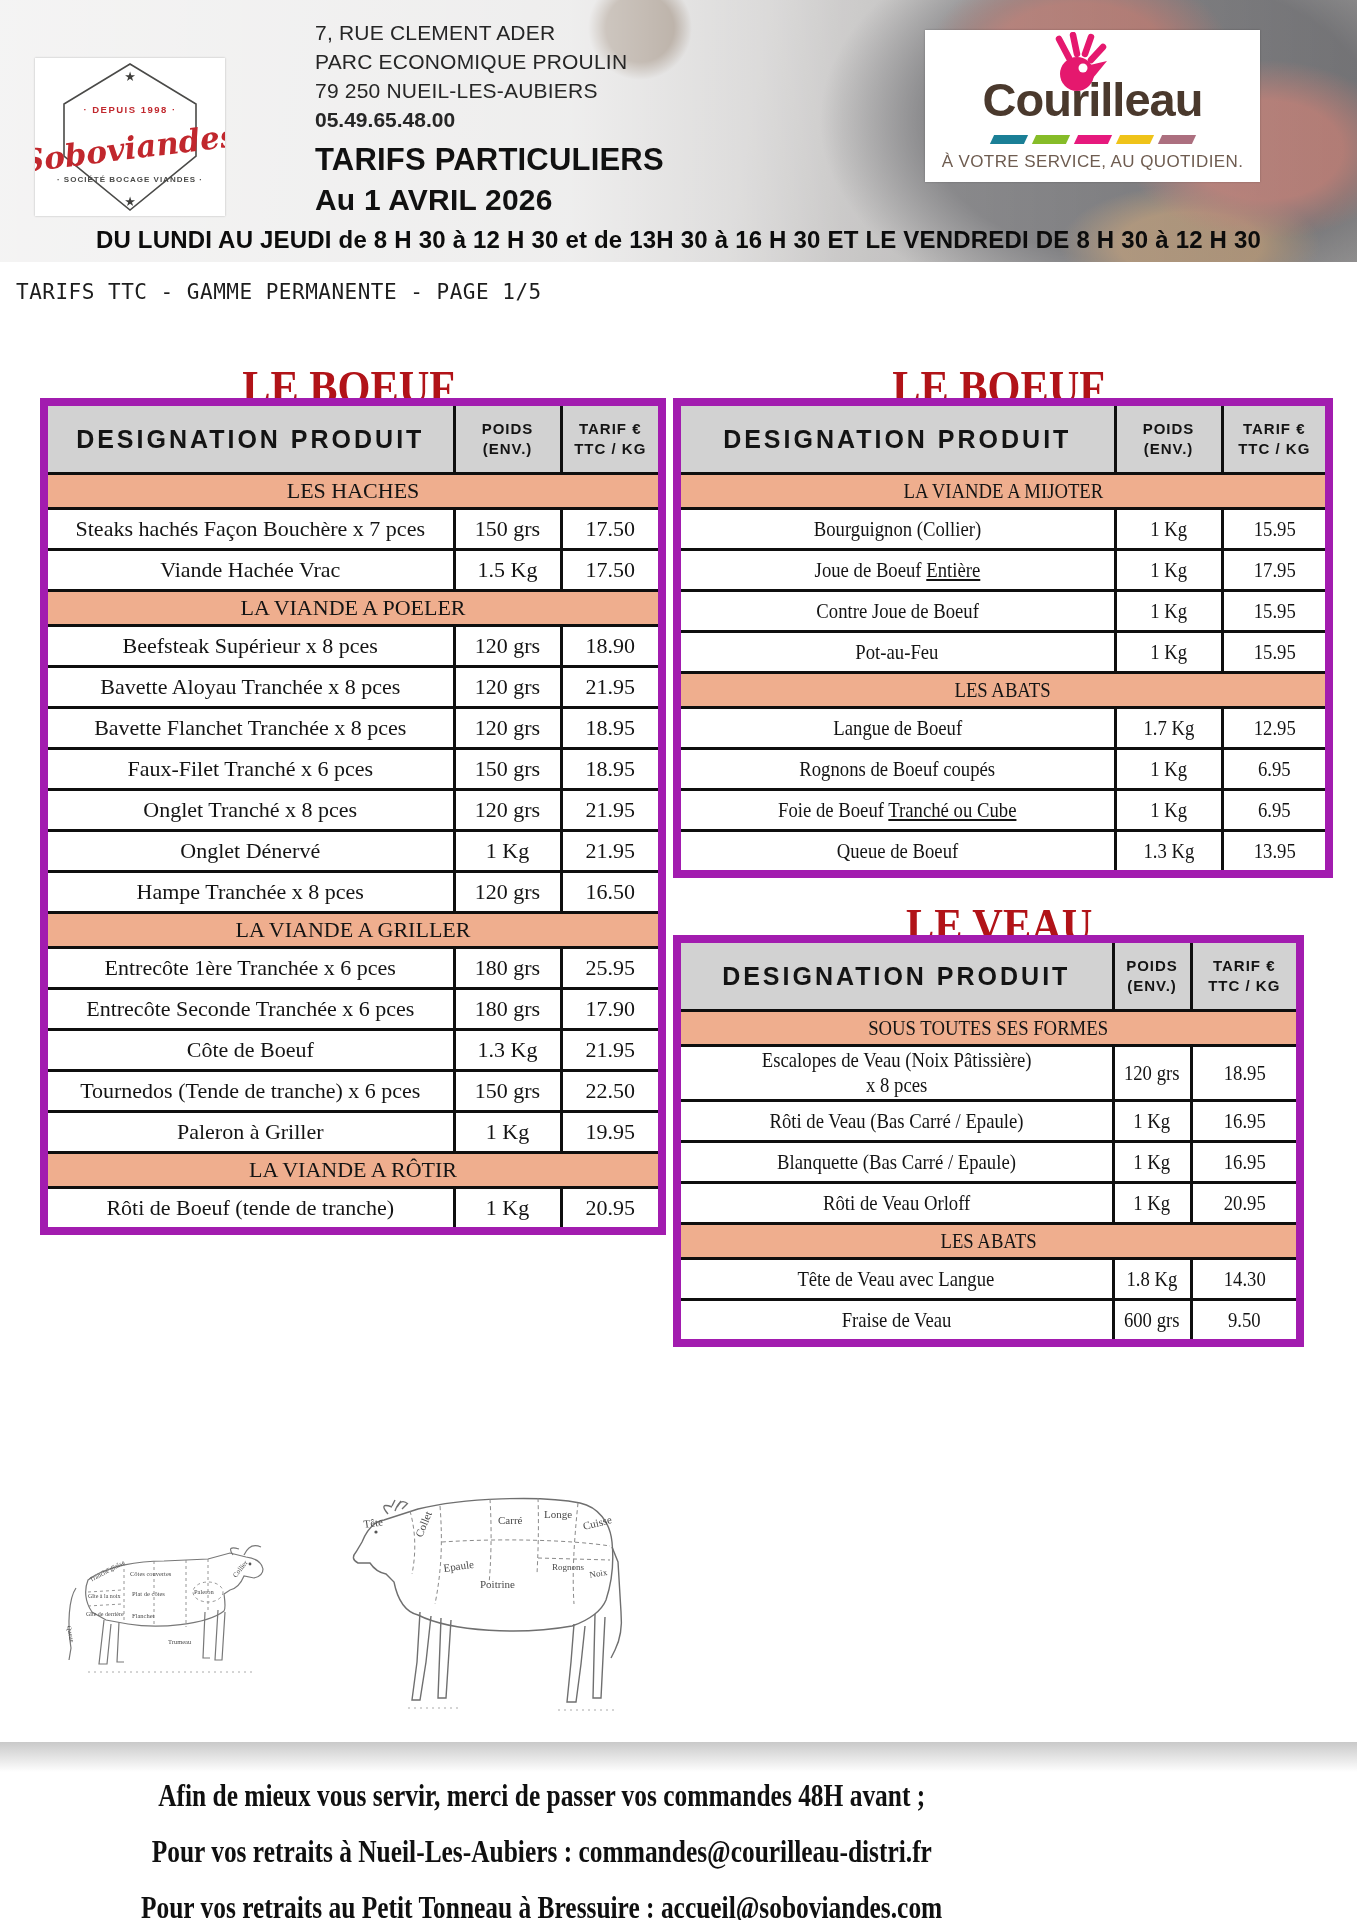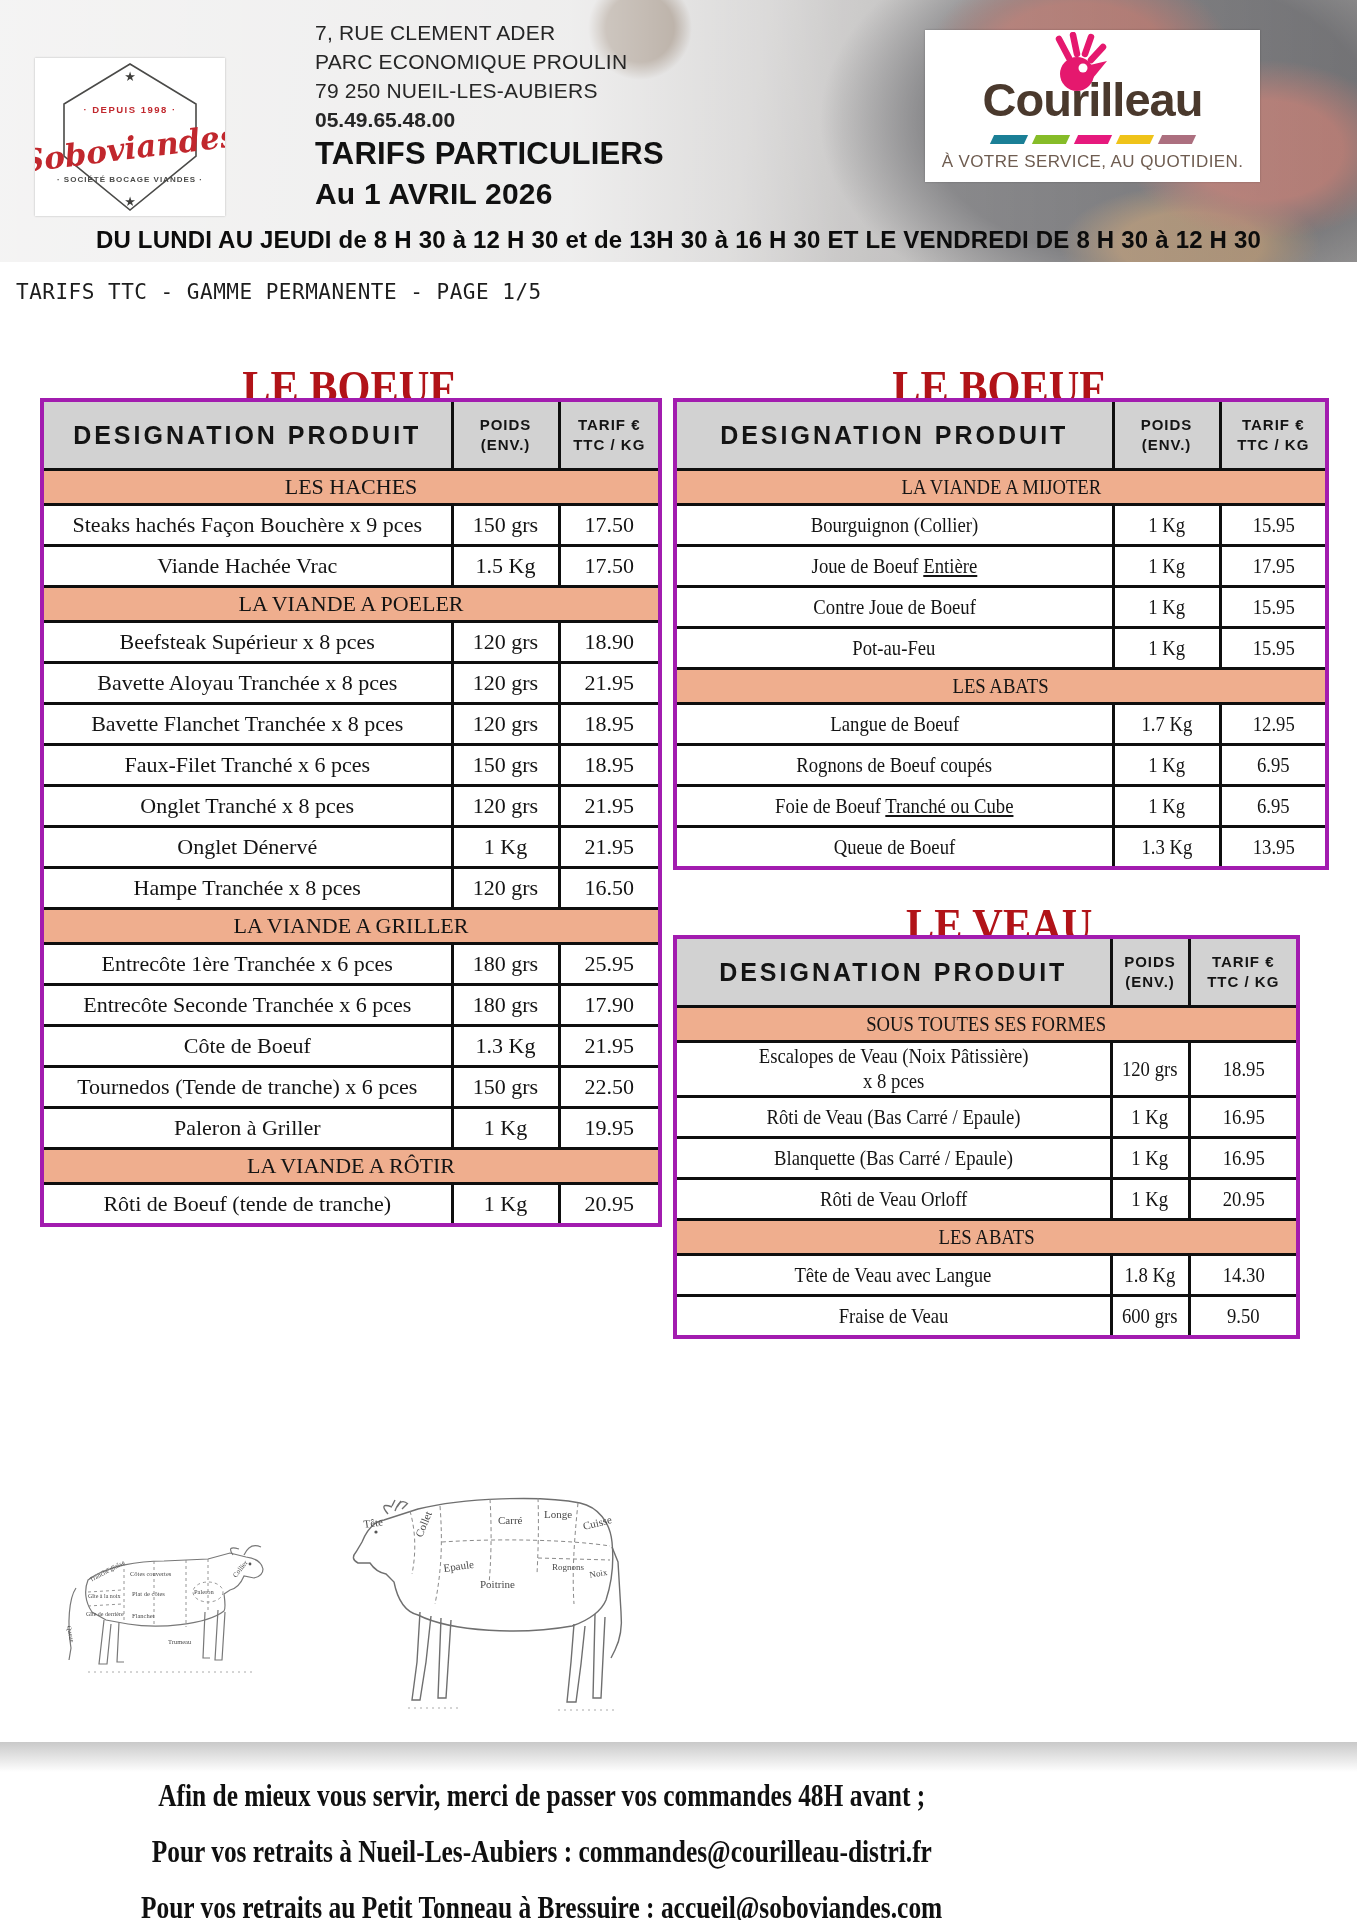--- a/index.html
+++ b/index.html
@@ -22,7 +22,7 @@
   .addr{position:absolute;left:315px;top:18px;color:#262626;}
   .addr .line{font-size:21px;line-height:29px;letter-spacing:.2px;}
   .addr .phone{font-size:21px;line-height:29px;font-weight:bold;}
-  .addr .big{font-size:31px;line-height:40px;font-weight:bold;color:#111;letter-spacing:.2px;}
+  .addr .big{font-size:31px;line-height:40px;font-weight:bold;color:#111;margin-top:6px;letter-spacing:.2px;}
   .addr .big2{font-size:30px;line-height:40px;font-weight:bold;color:#111;letter-spacing:.2px;}
   .hours{position:absolute;left:0;top:226px;width:1357px;text-align:center;
          font-size:24px;font-weight:bold;color:#0c0c0c;letter-spacing:.2px;}

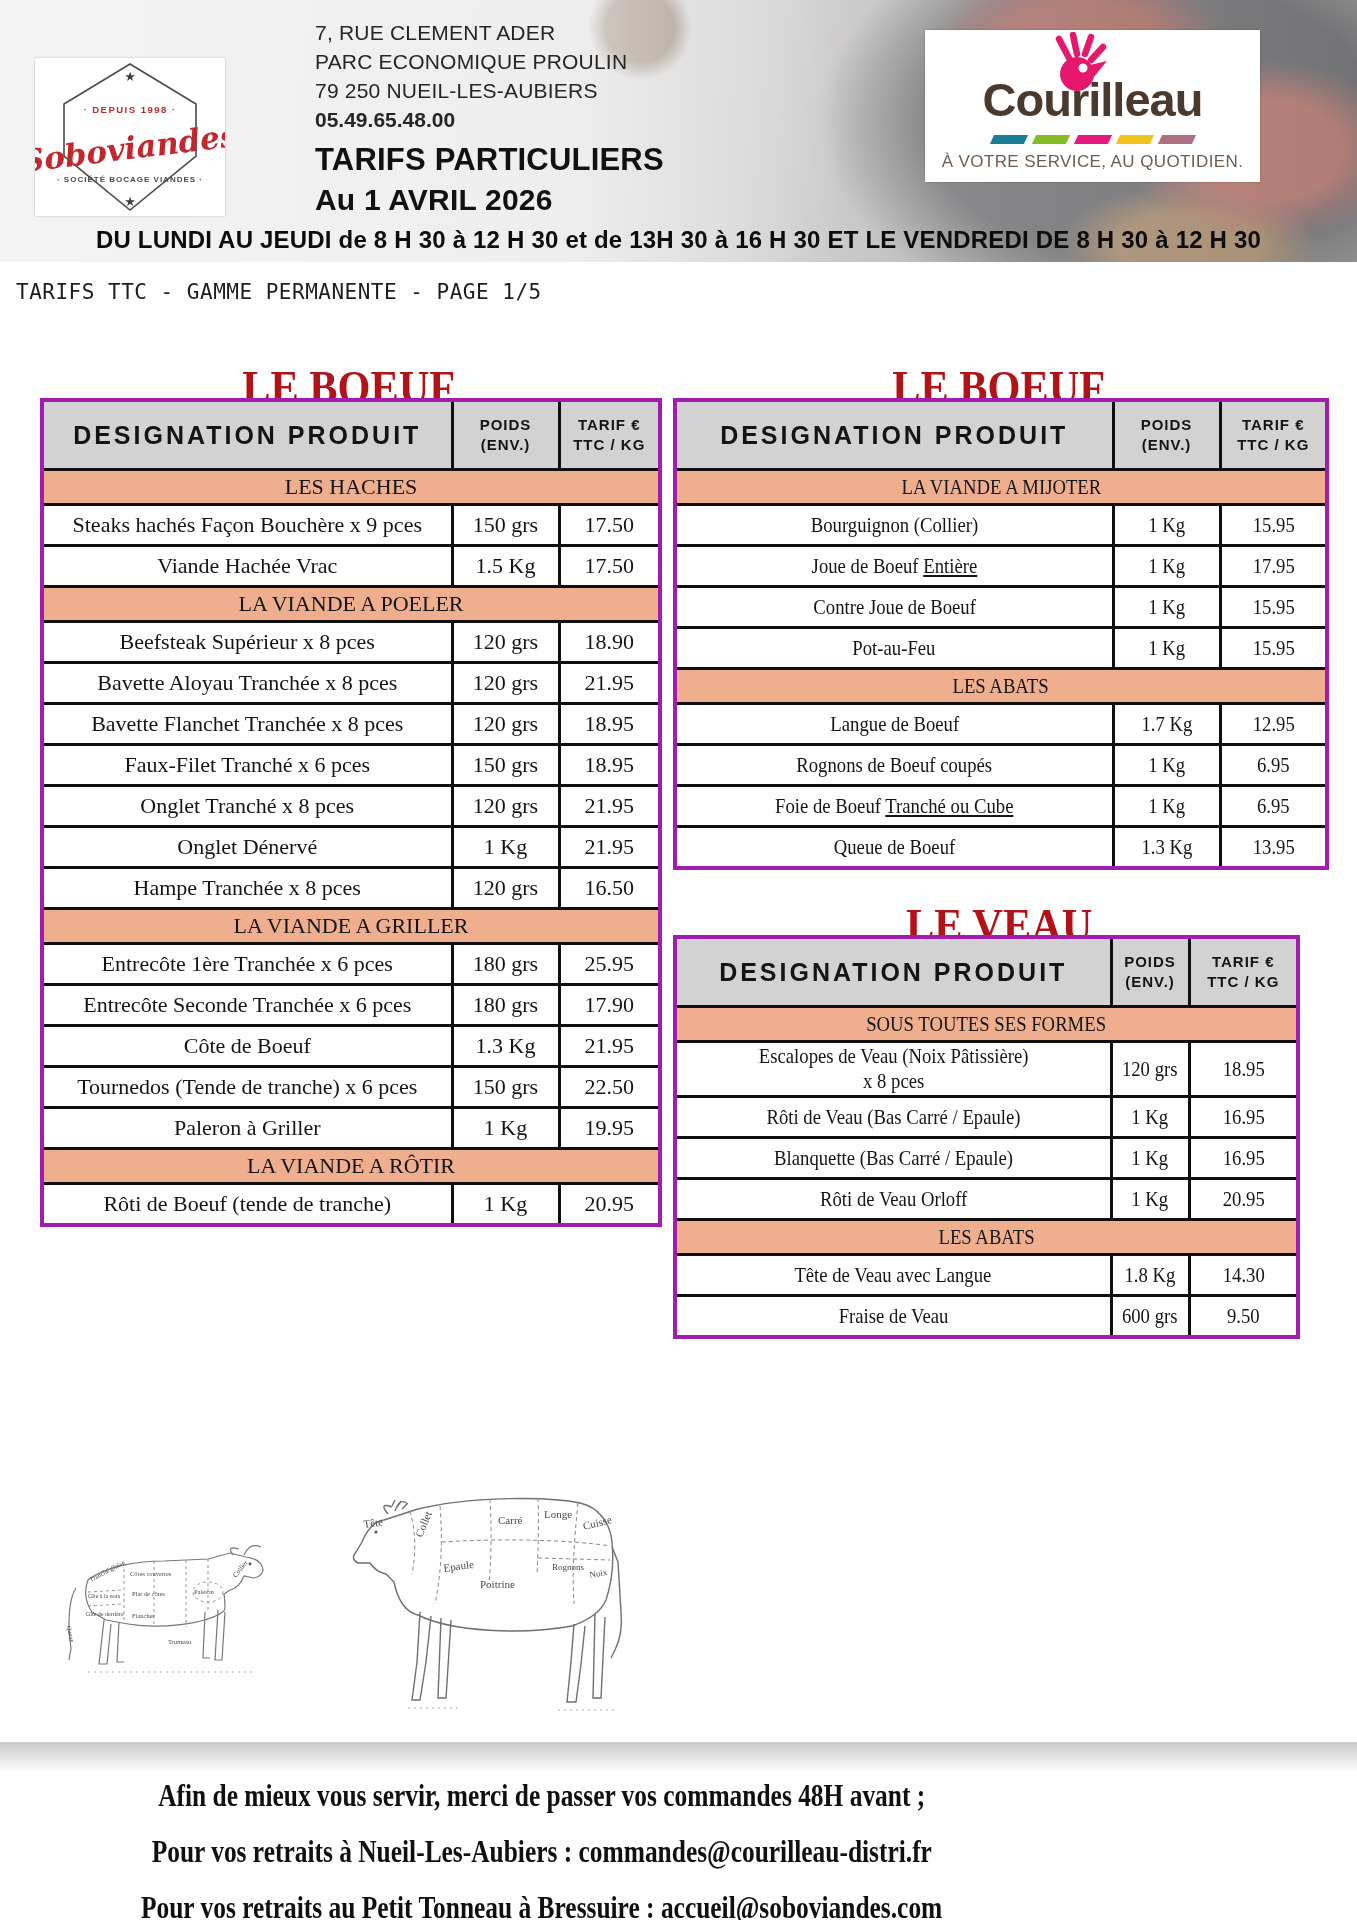--- a/index.html
+++ b/index.html
@@ -53,7 +53,7 @@
 
   
   table.price-table{position:absolute;border-collapse:collapse;table-layout:fixed;background:#fff;
-                    border:4px solid #a21caf;}
+                    border:8px solid #a21caf;}
   .price-table th,.price-table td{border:3px solid #0f0f0f;text-align:center;vertical-align:middle;
                     padding:1px 2px;overflow:hidden;}
   .price-table th{background:#D2D2D2;font-family:"Liberation Sans",sans-serif;font-weight:bold;

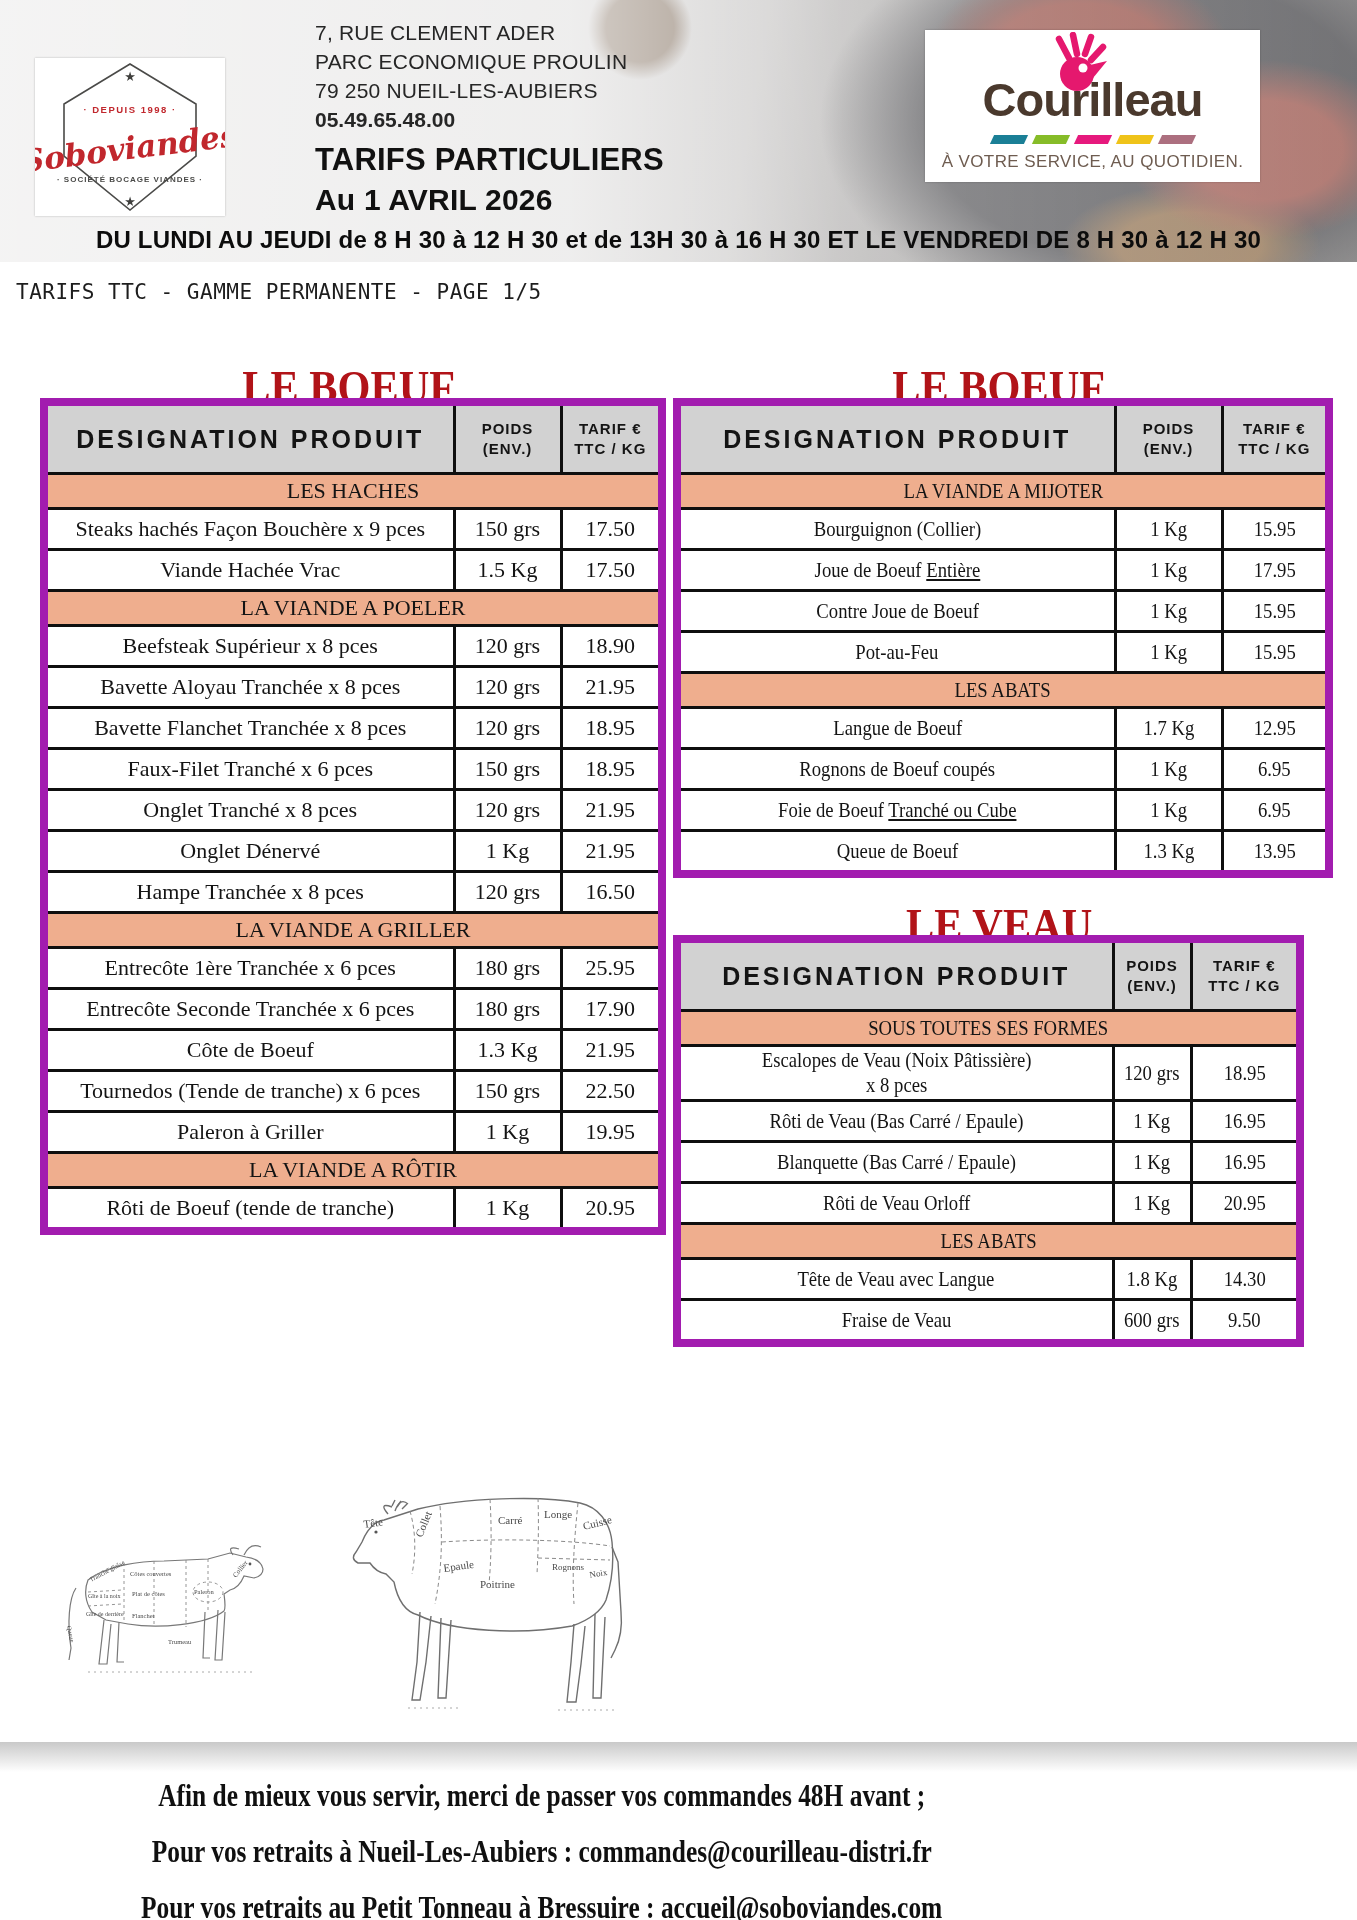--- a/index.html
+++ b/index.html
@@ -152,7 +152,7 @@
           <td colspan="3" class="section"><span class="cw">LES HACHES</span></td>
         </tr>
         <tr>
-          <td><span class="cw">Steaks hachés Façon Bouchère x 9 pces</span></td>
+          <td><span class="cw">Steaks hachés Façon Bouchère x 7 pces</span></td>
           <td><span class="cw">150 grs</span></td>
           <td><span class="cw">17.50</span></td>
         </tr>

